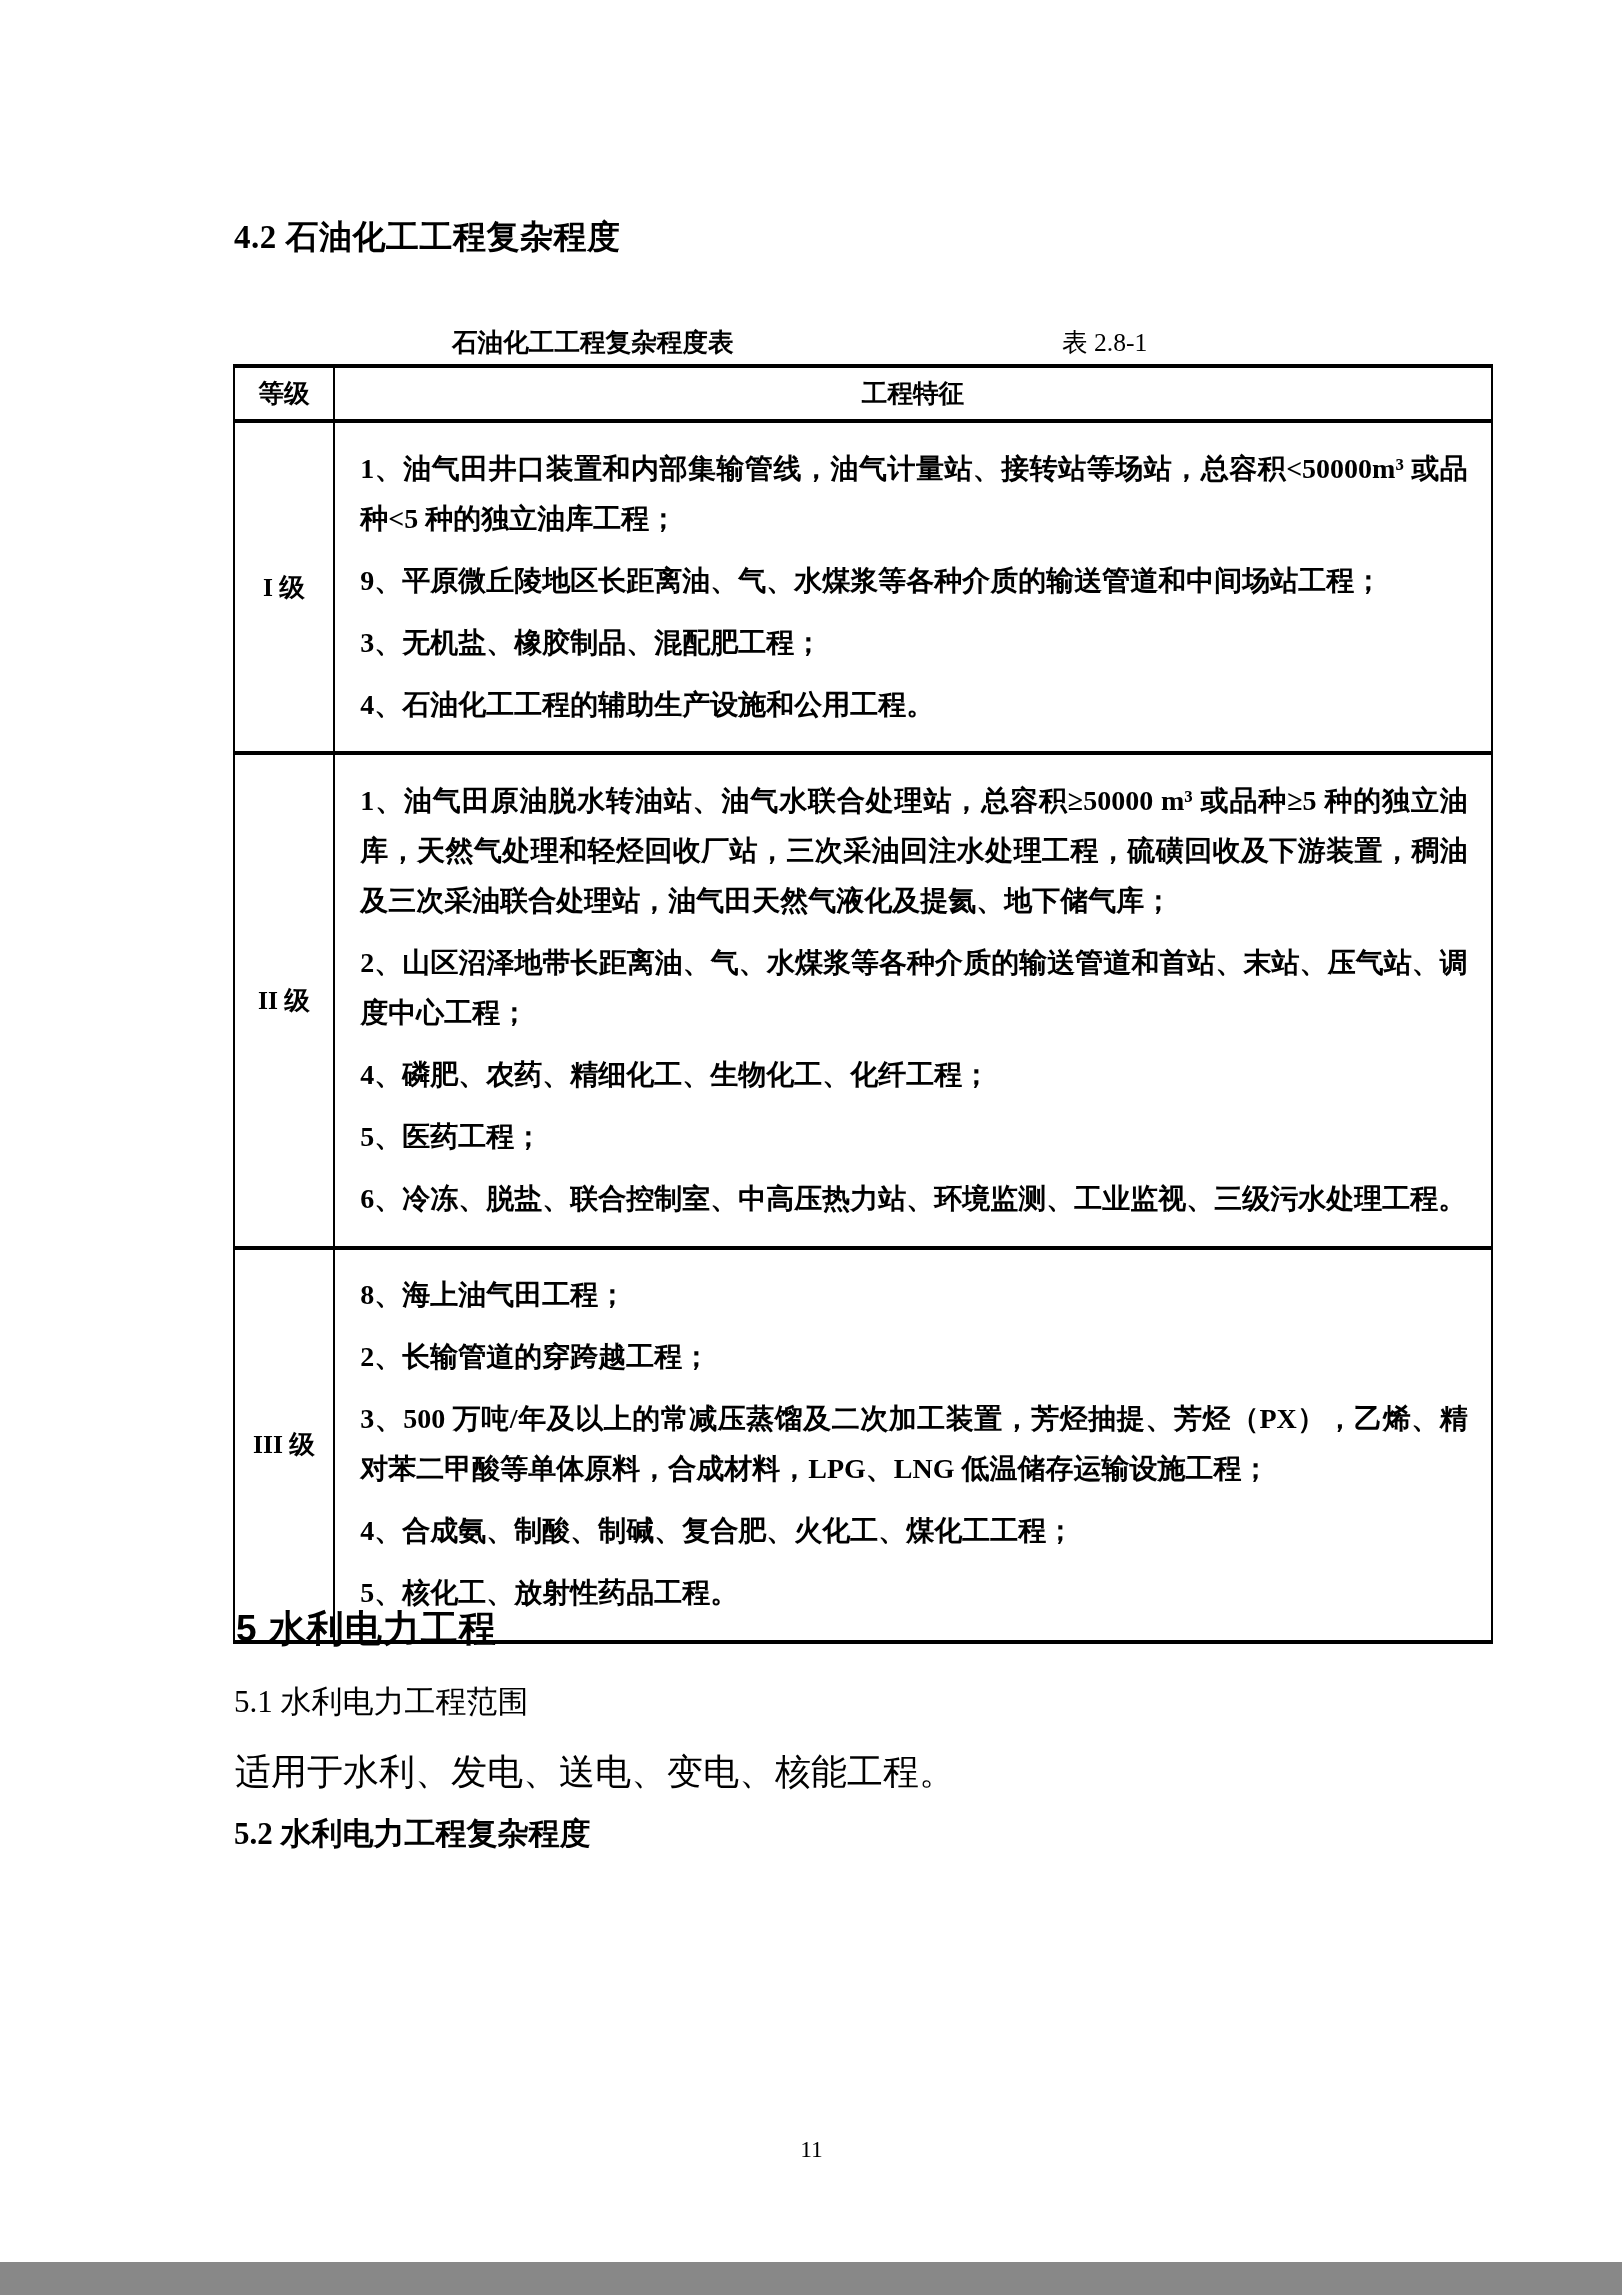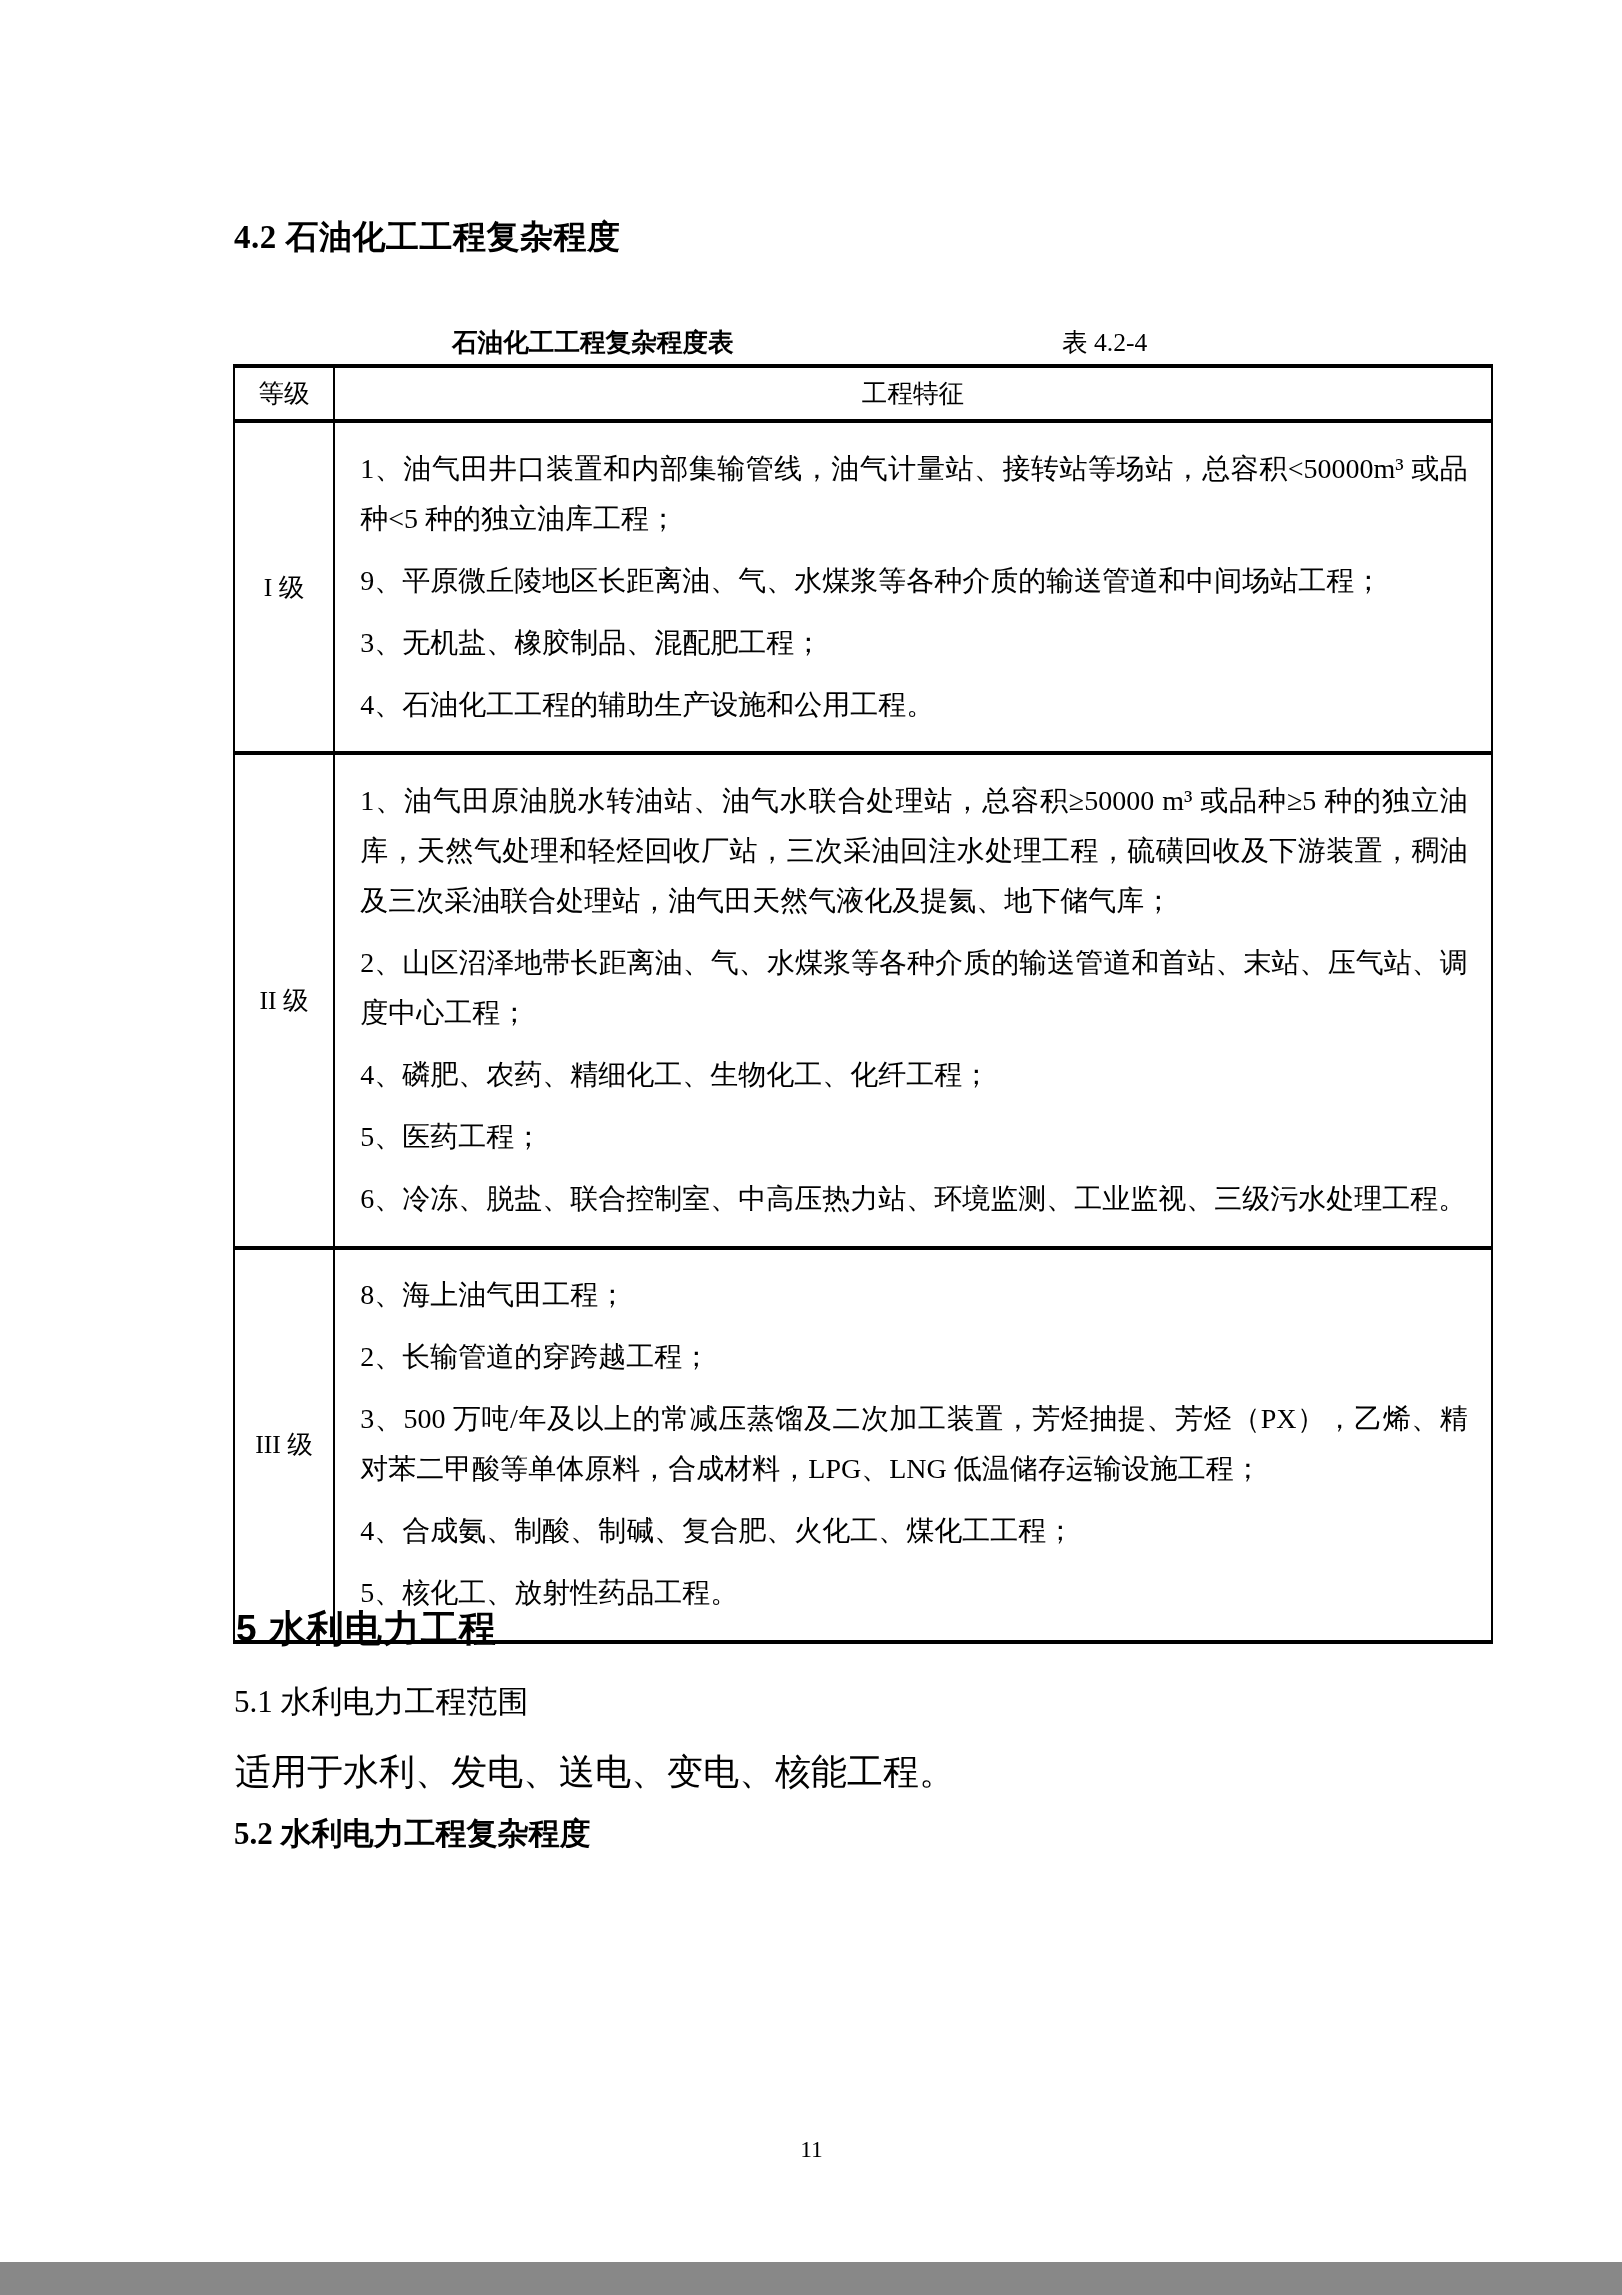--- a/index.html
+++ b/index.html
@@ -101,7 +101,7 @@
 
   <div class="caption-row">
     <span class="tbl-caption">石油化工工程复杂程度表</span>
-    <span class="tbl-label">表 4.2-4</span>
+    <span class="tbl-label">表 2.8-1</span>
   </div>
 
   <div class="tbl">

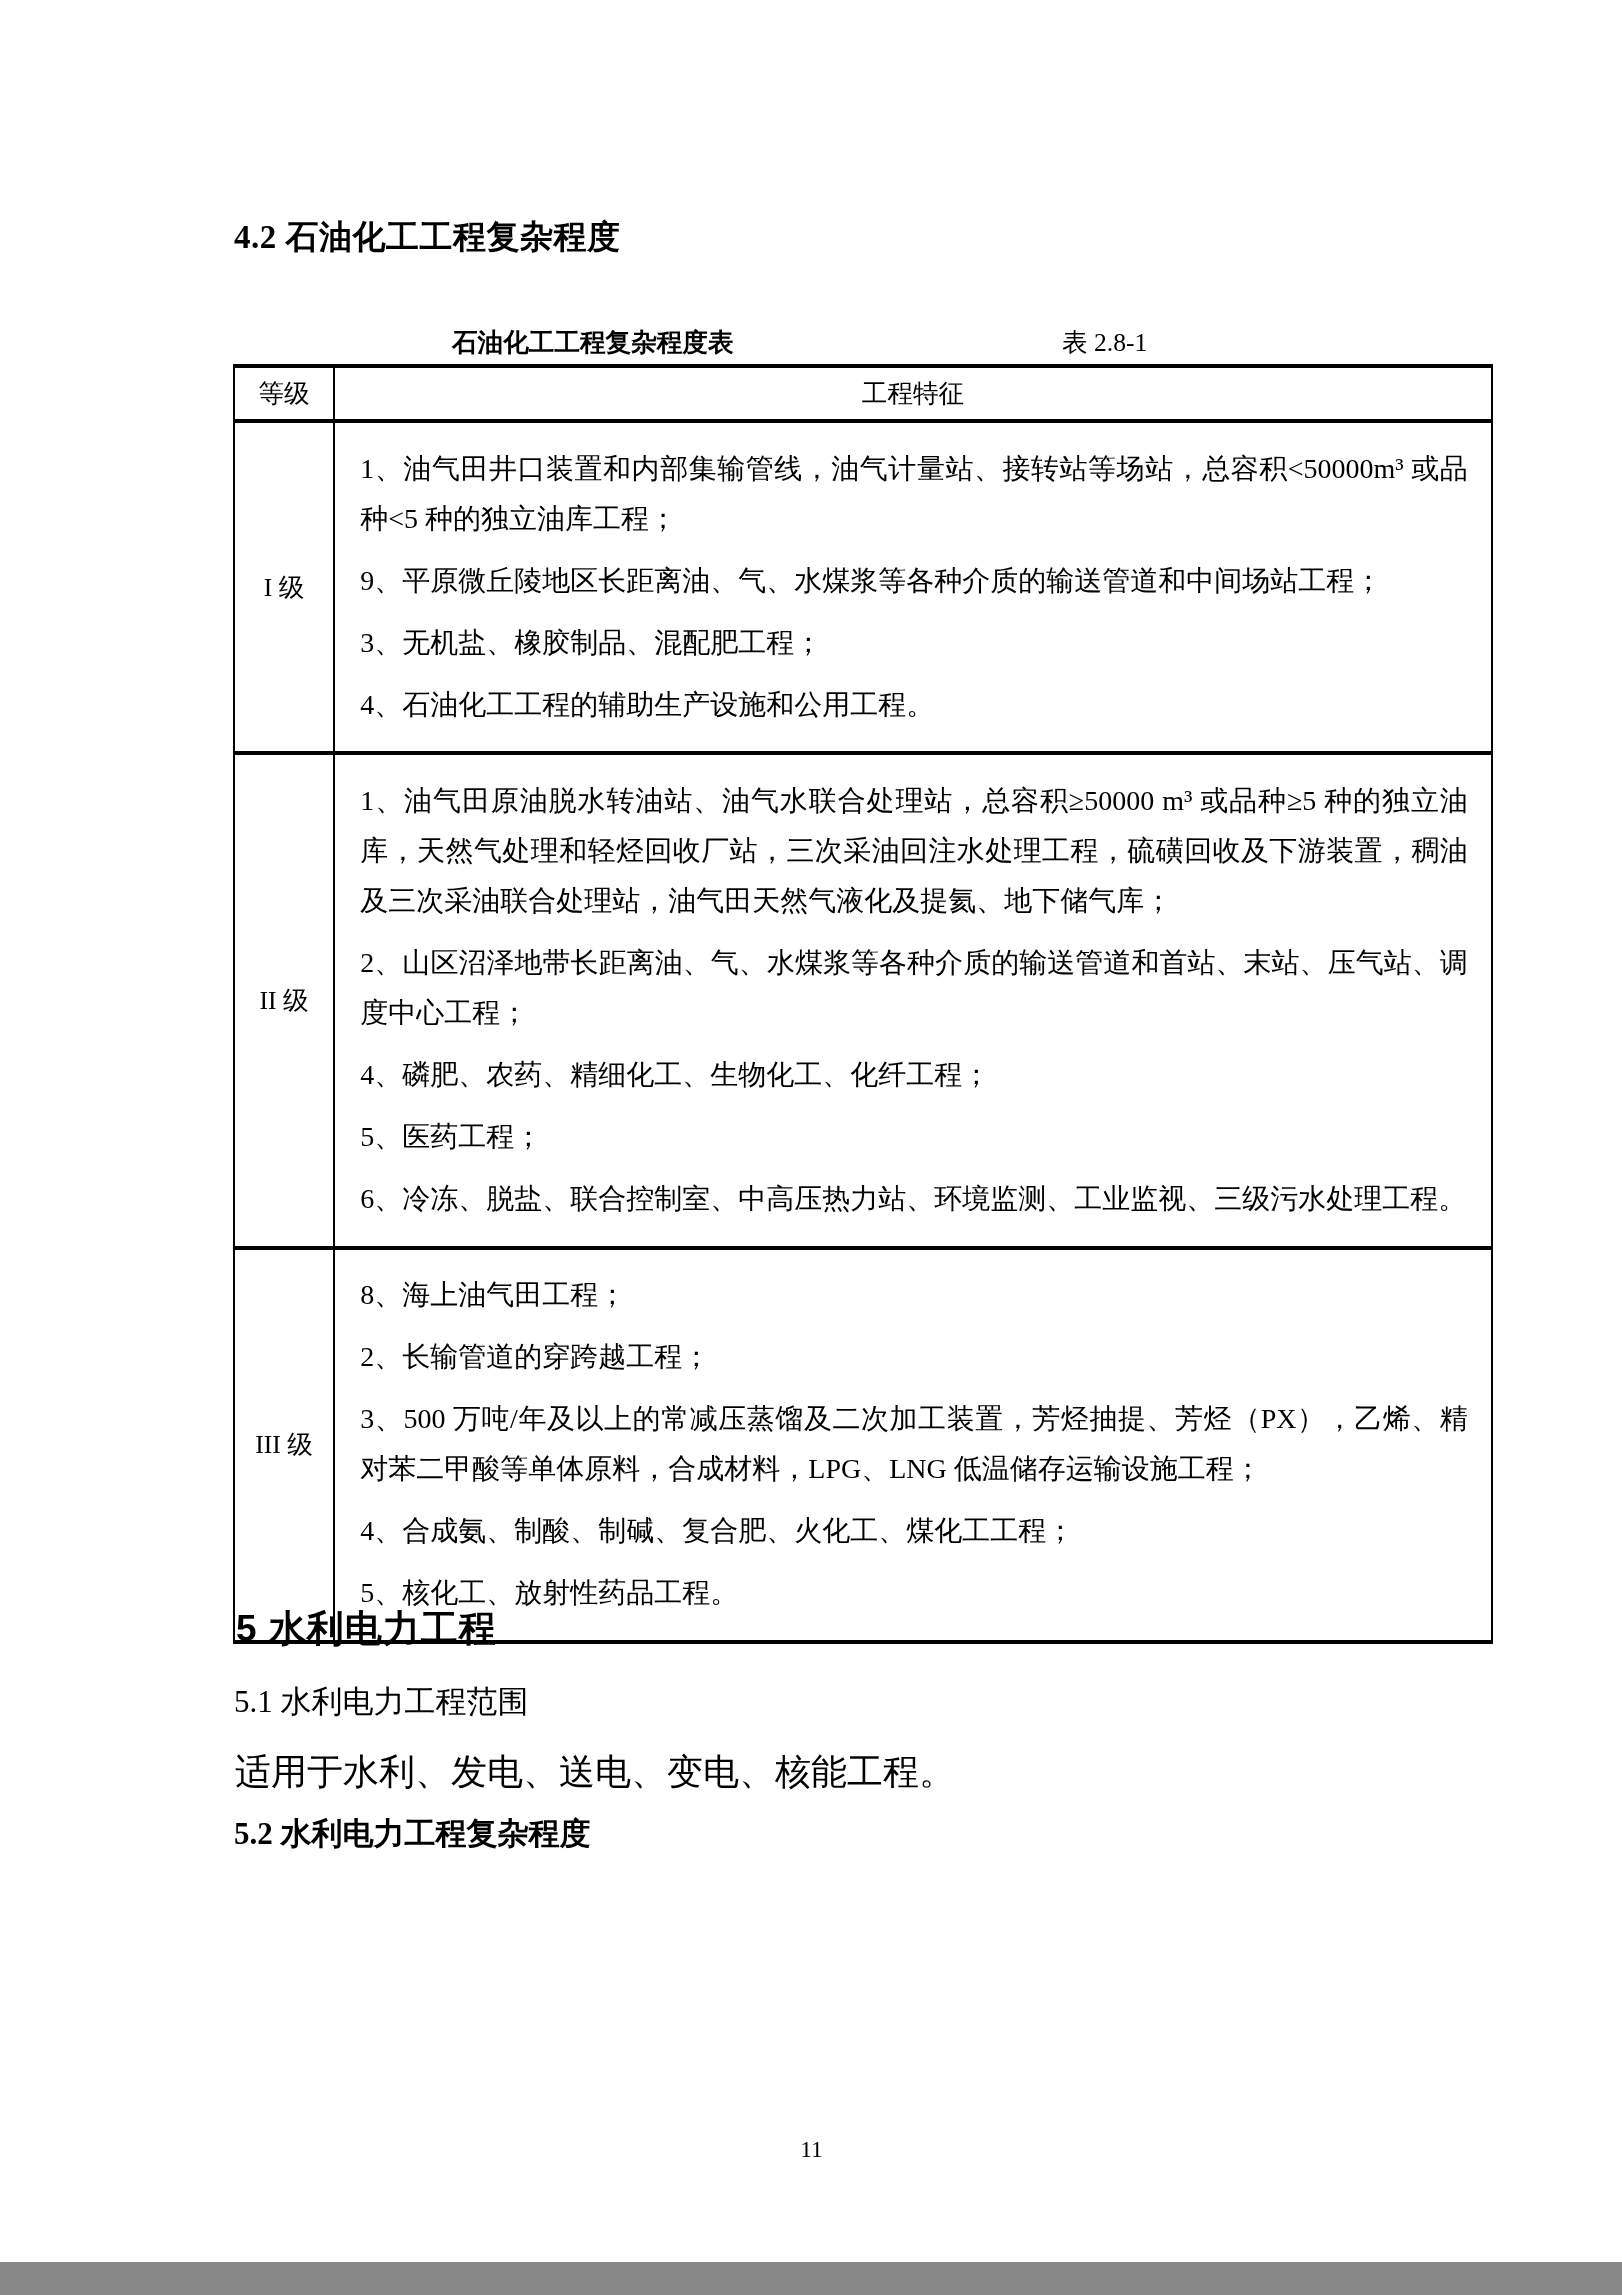--- a/index.html
+++ b/index.html
@@ -31,6 +31,7 @@
     border:2px solid #000;
     border-top-width:4.1px;
     border-bottom-width:4.1px;
+    font-weight:bold;
   }
   .tbl-header{
     display:flex;

